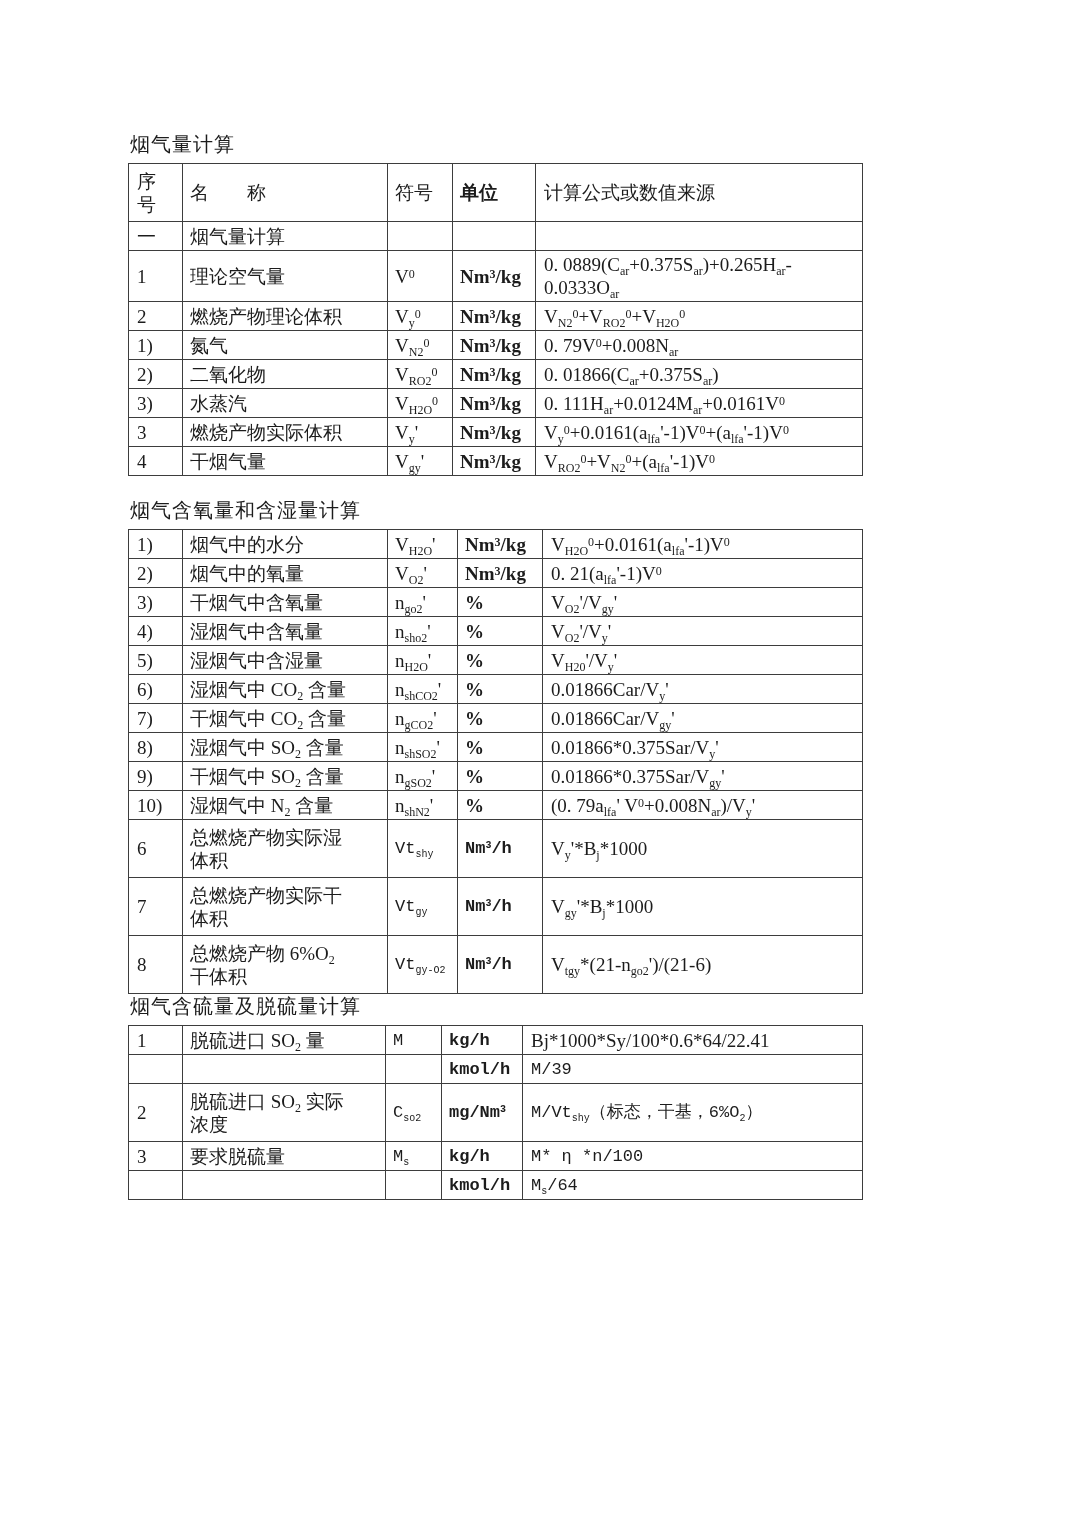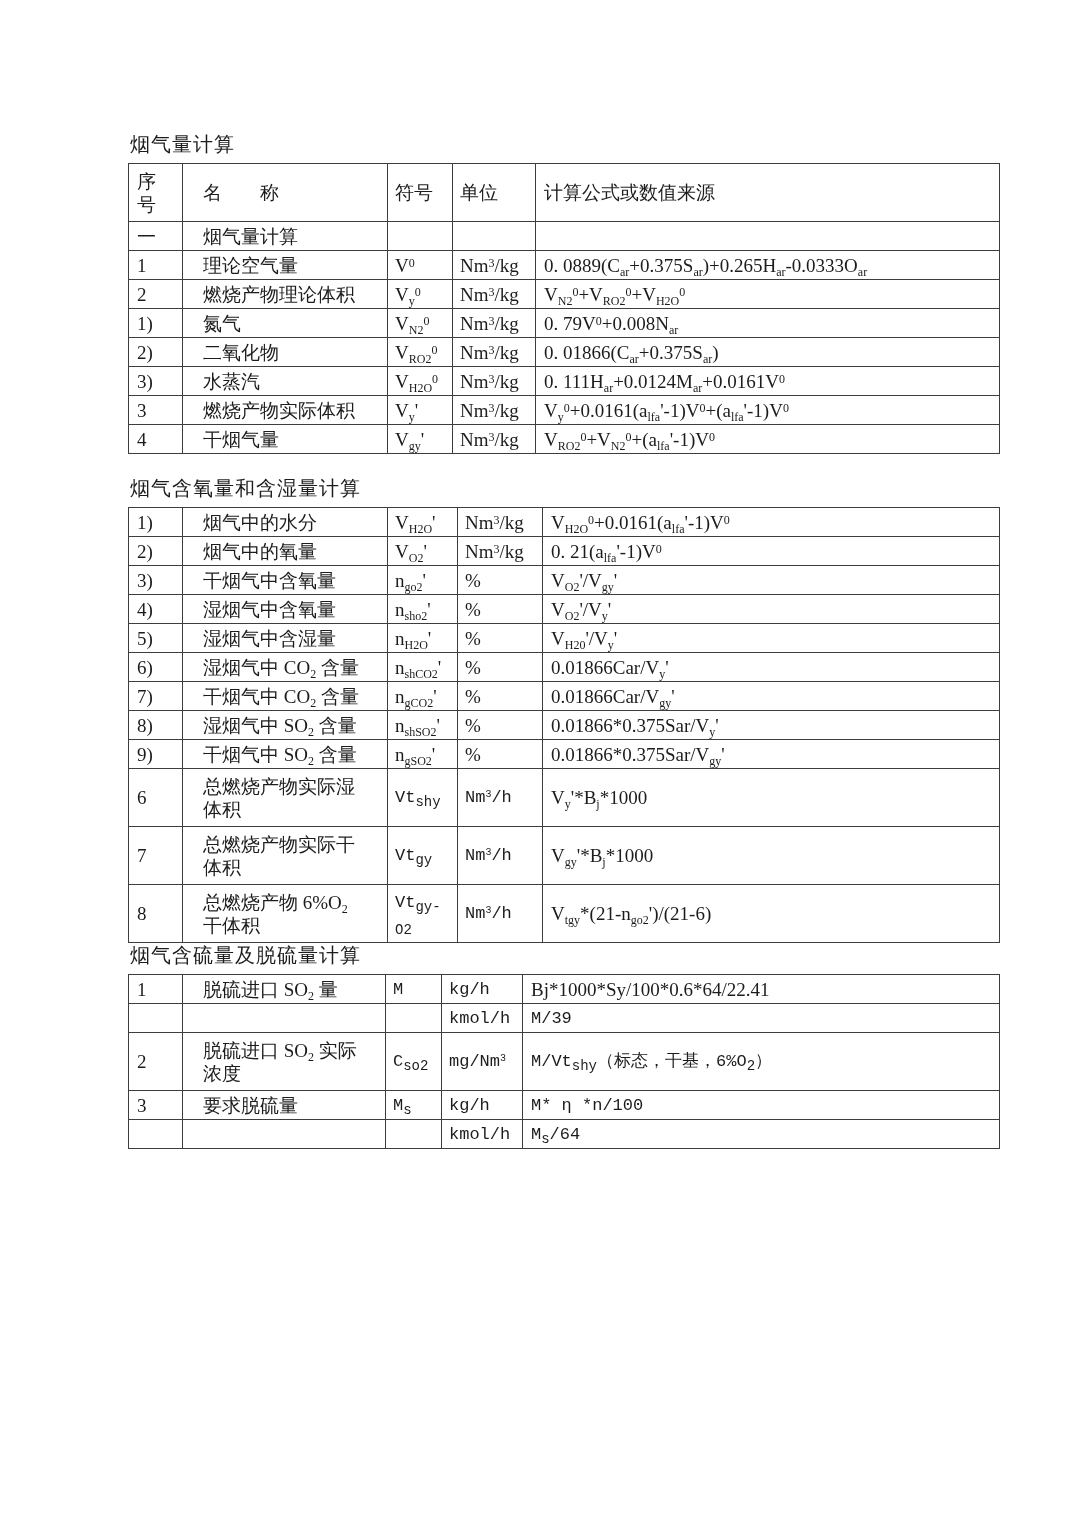--- a/index.html
+++ b/index.html
@@ -8,7 +8,7 @@
     font-family:"Liberation Serif","DejaVu Serif",serif;
     position:relative;overflow:hidden;
   }
-  .content{position:absolute;left:128px;top:0;width:872px;}
+  .content{position:absolute;left:128px;top:0;width:735px;}
   .sec-title{
     font-size:20px;line-height:24px;color:#1c1c1c;
     margin:0 0 7px 2px;letter-spacing:1px;

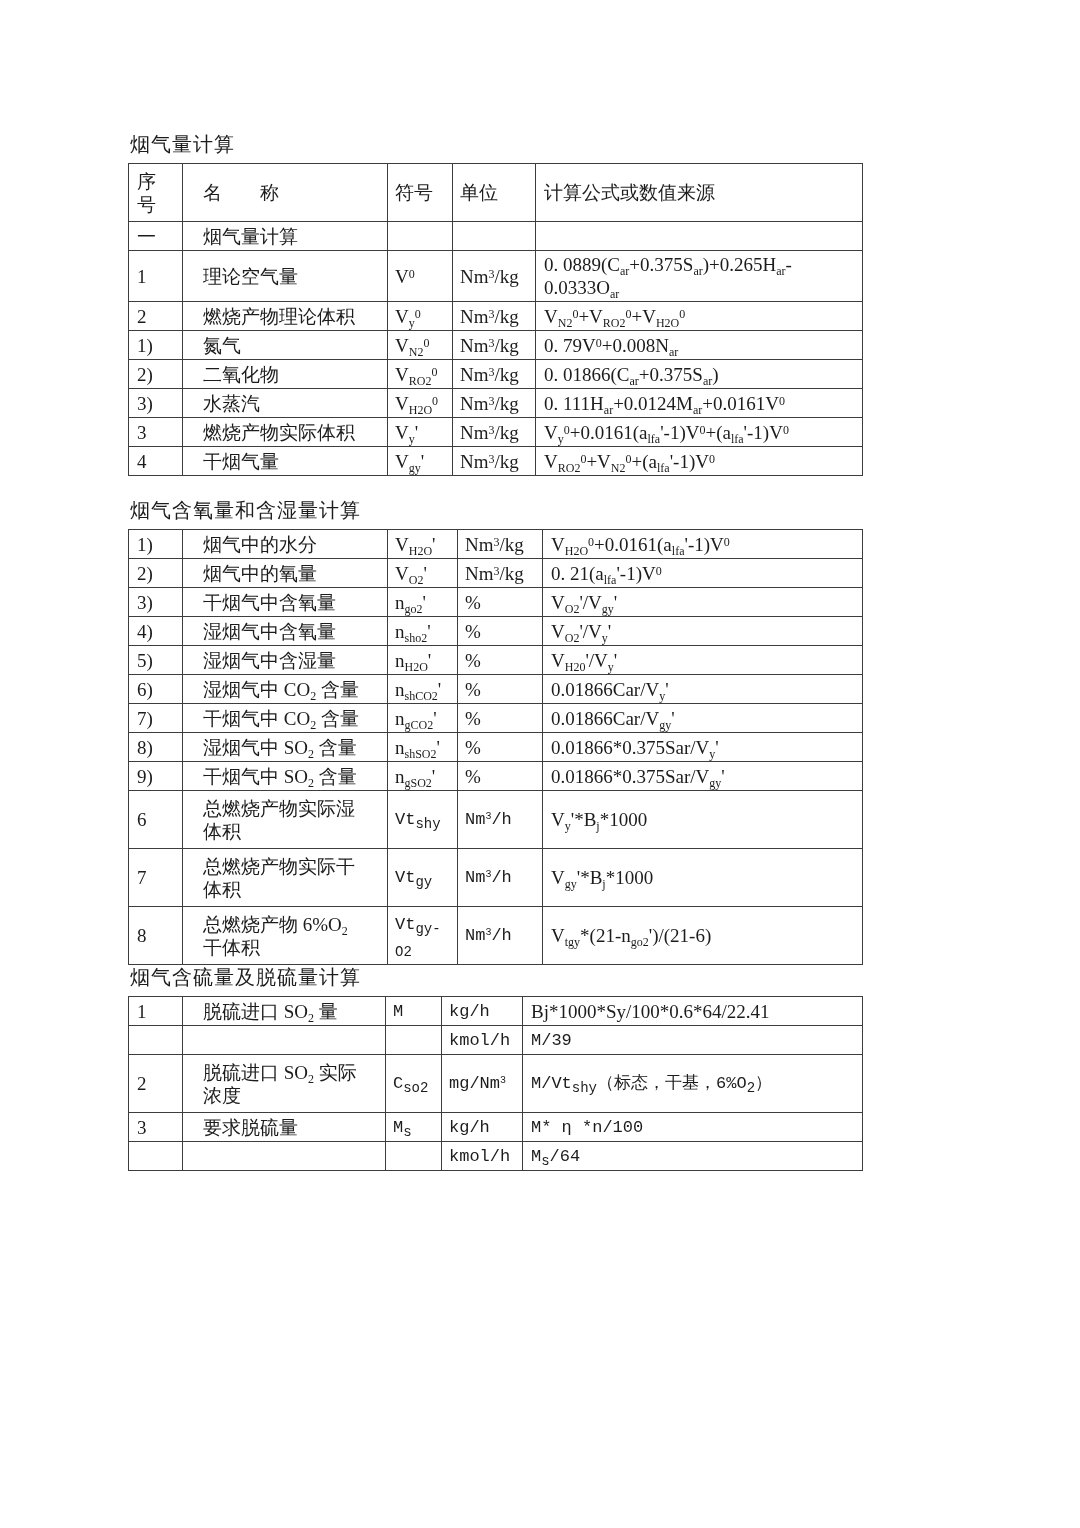--- a/index.html
+++ b/index.html
@@ -30,7 +30,7 @@
   tr{height:29px;}
   tr.tall{height:58px;}
   td.c-num,th.c-num{padding-left:8px;white-space:pre-line;}
-  td.c-name,th.c-name{padding-left:20px;white-space:pre-line;}
+  td.c-name,th.c-name{padding-left:7px;white-space:pre-line;}
   td.c-sym,th.c-sym{padding-left:7px;}
   td.c-unit,th.c-unit{padding-left:7px;}
   td.c-frm,th.c-frm{padding-left:8px;}

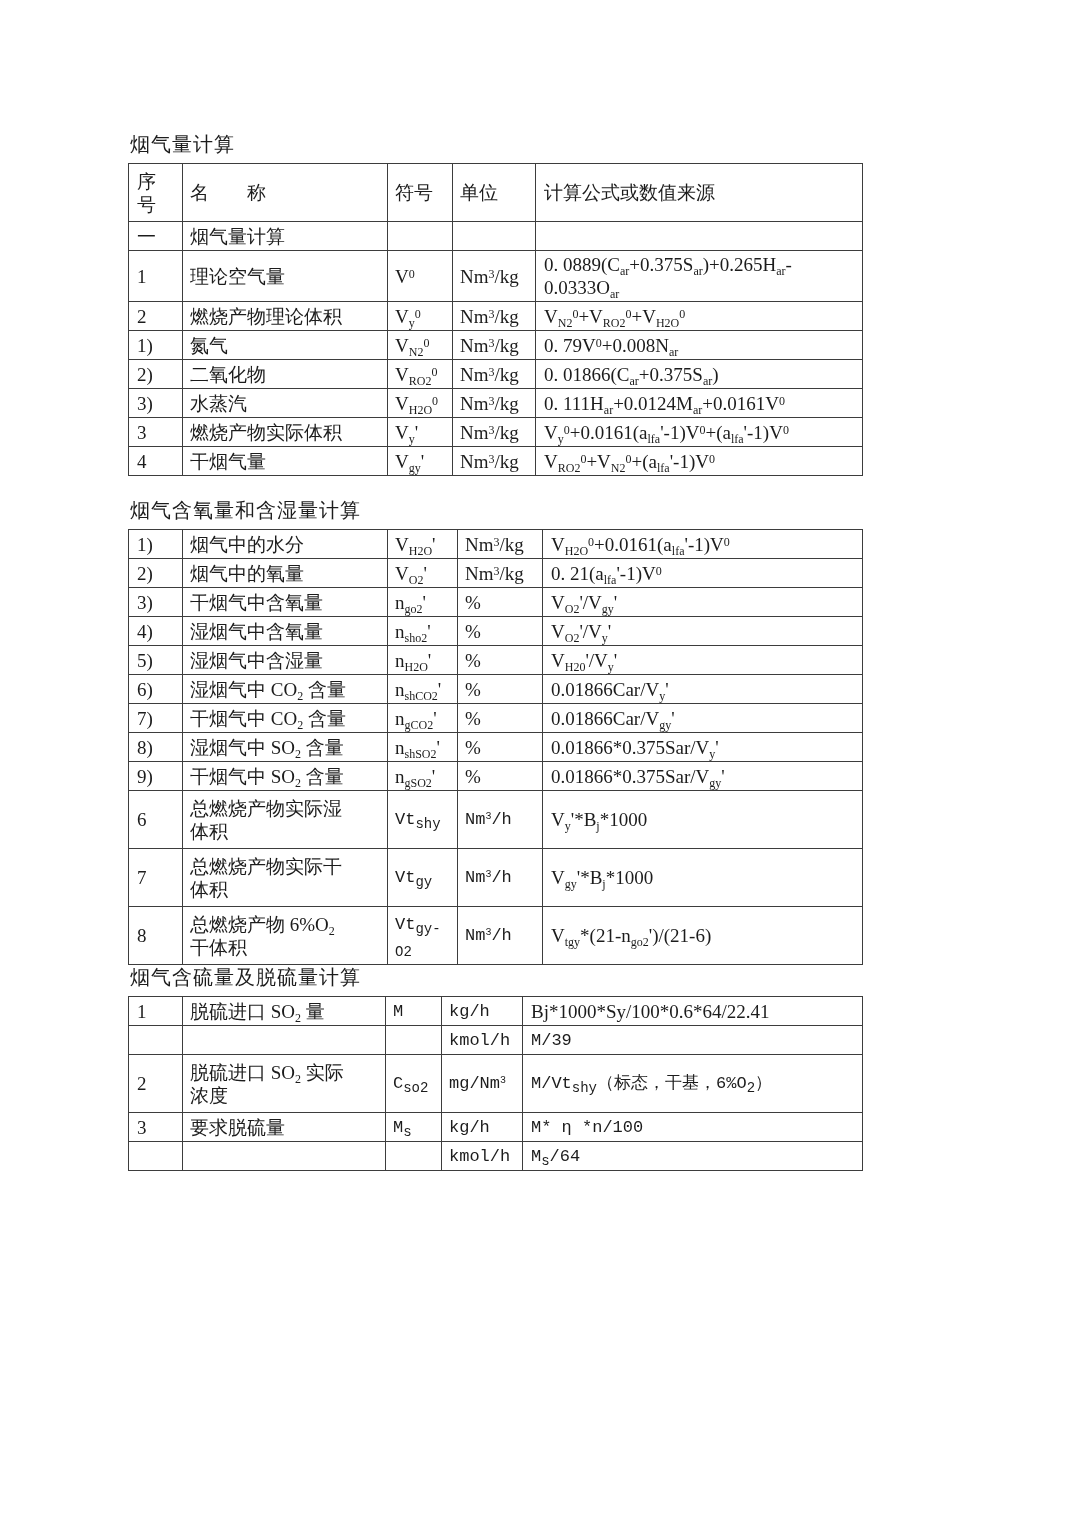--- a/index.html
+++ b/index.html
@@ -32,7 +32,7 @@
   td.c-num,th.c-num{padding-left:8px;white-space:pre-line;}
   td.c-name,th.c-name{padding-left:7px;white-space:pre-line;}
   td.c-sym,th.c-sym{padding-left:7px;}
-  td.c-unit,th.c-unit{padding-left:7px;}
+  td.c-unit,th.c-unit{padding-left:7px;font-weight:bold;}
   td.c-frm,th.c-frm{padding-left:8px;}
   sub{font-size:12px;line-height:0;vertical-align:-4px;}
   sup{font-size:12px;line-height:0;vertical-align:5px;}

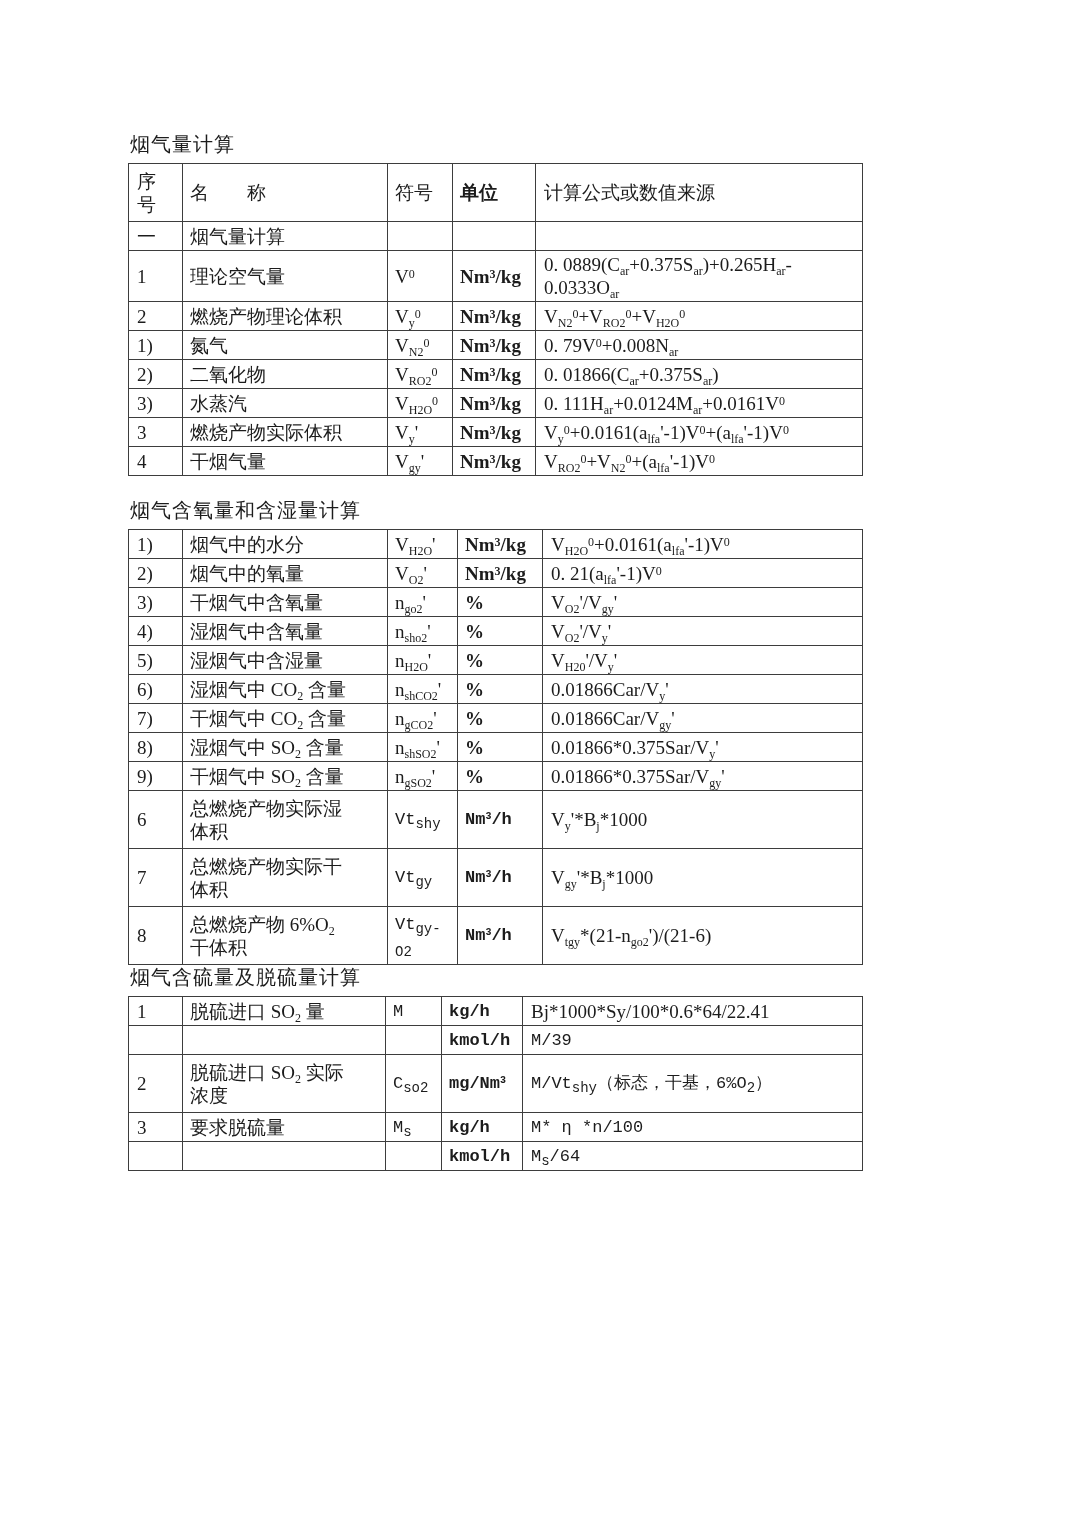--- a/index.html
+++ b/index.html
@@ -200,6 +200,13 @@
             <td class="c-unit">%</td>
             <td class="c-frm">0.01866*0.375Sar/V<sub>gy</sub>'</td>
           </tr>
+          <tr>
+            <td class="c-num">10)</td>
+            <td class="c-name">湿烟气中 N<sub>2</sub> 含量</td>
+            <td class="c-sym">n<sub>shN2</sub>'</td>
+            <td class="c-unit">%</td>
+            <td class="c-frm">(0. 79a<sub>lfa</sub>' V<sup>0</sup>+0.008N<sub>ar</sub>)/V<sub>y</sub>'</td>
+          </tr>
           <tr class="tall">
             <td class="c-num">6</td>
             <td class="c-name">总燃烧产物实际湿

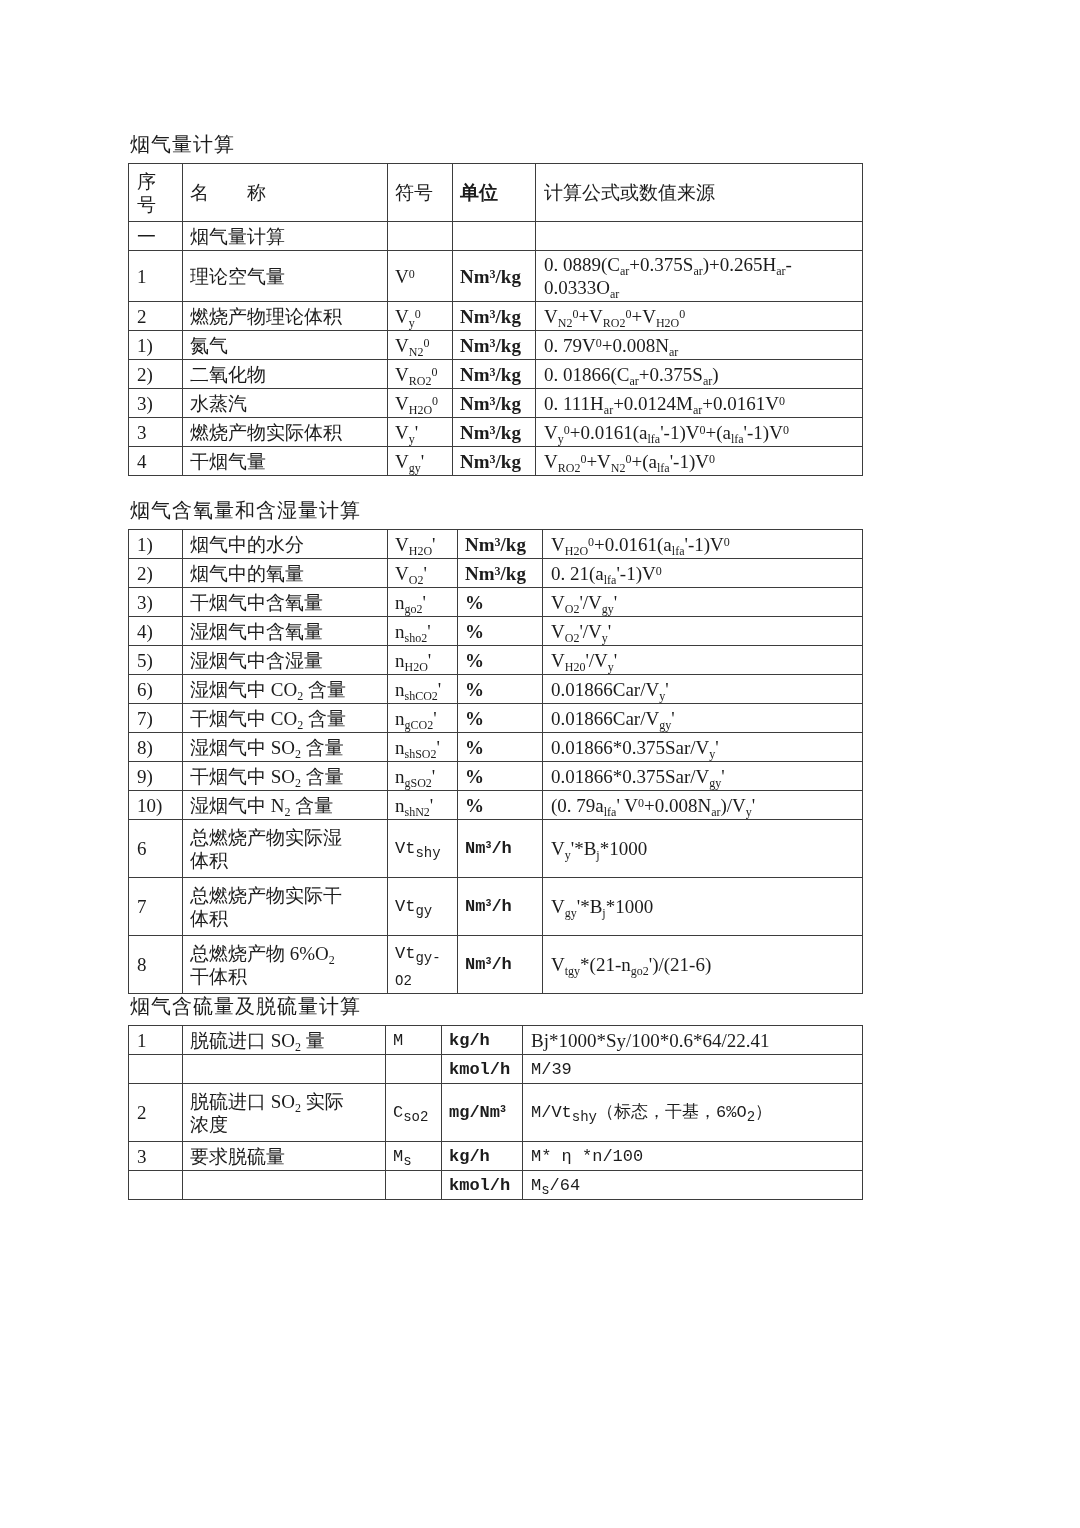--- a/index.html
+++ b/index.html
@@ -37,7 +37,7 @@
   sub{font-size:12px;line-height:0;vertical-align:-4px;}
   sup{font-size:12px;line-height:0;vertical-align:5px;}
   .mono{font-family:"Liberation Mono","DejaVu Sans Mono",monospace;font-size:17px;}
-  .mono sub{font-size:14px;}
+  .mono sub{font-size:10px;}
   .mono sup{font-size:10px;}
 </style>
 </head>

